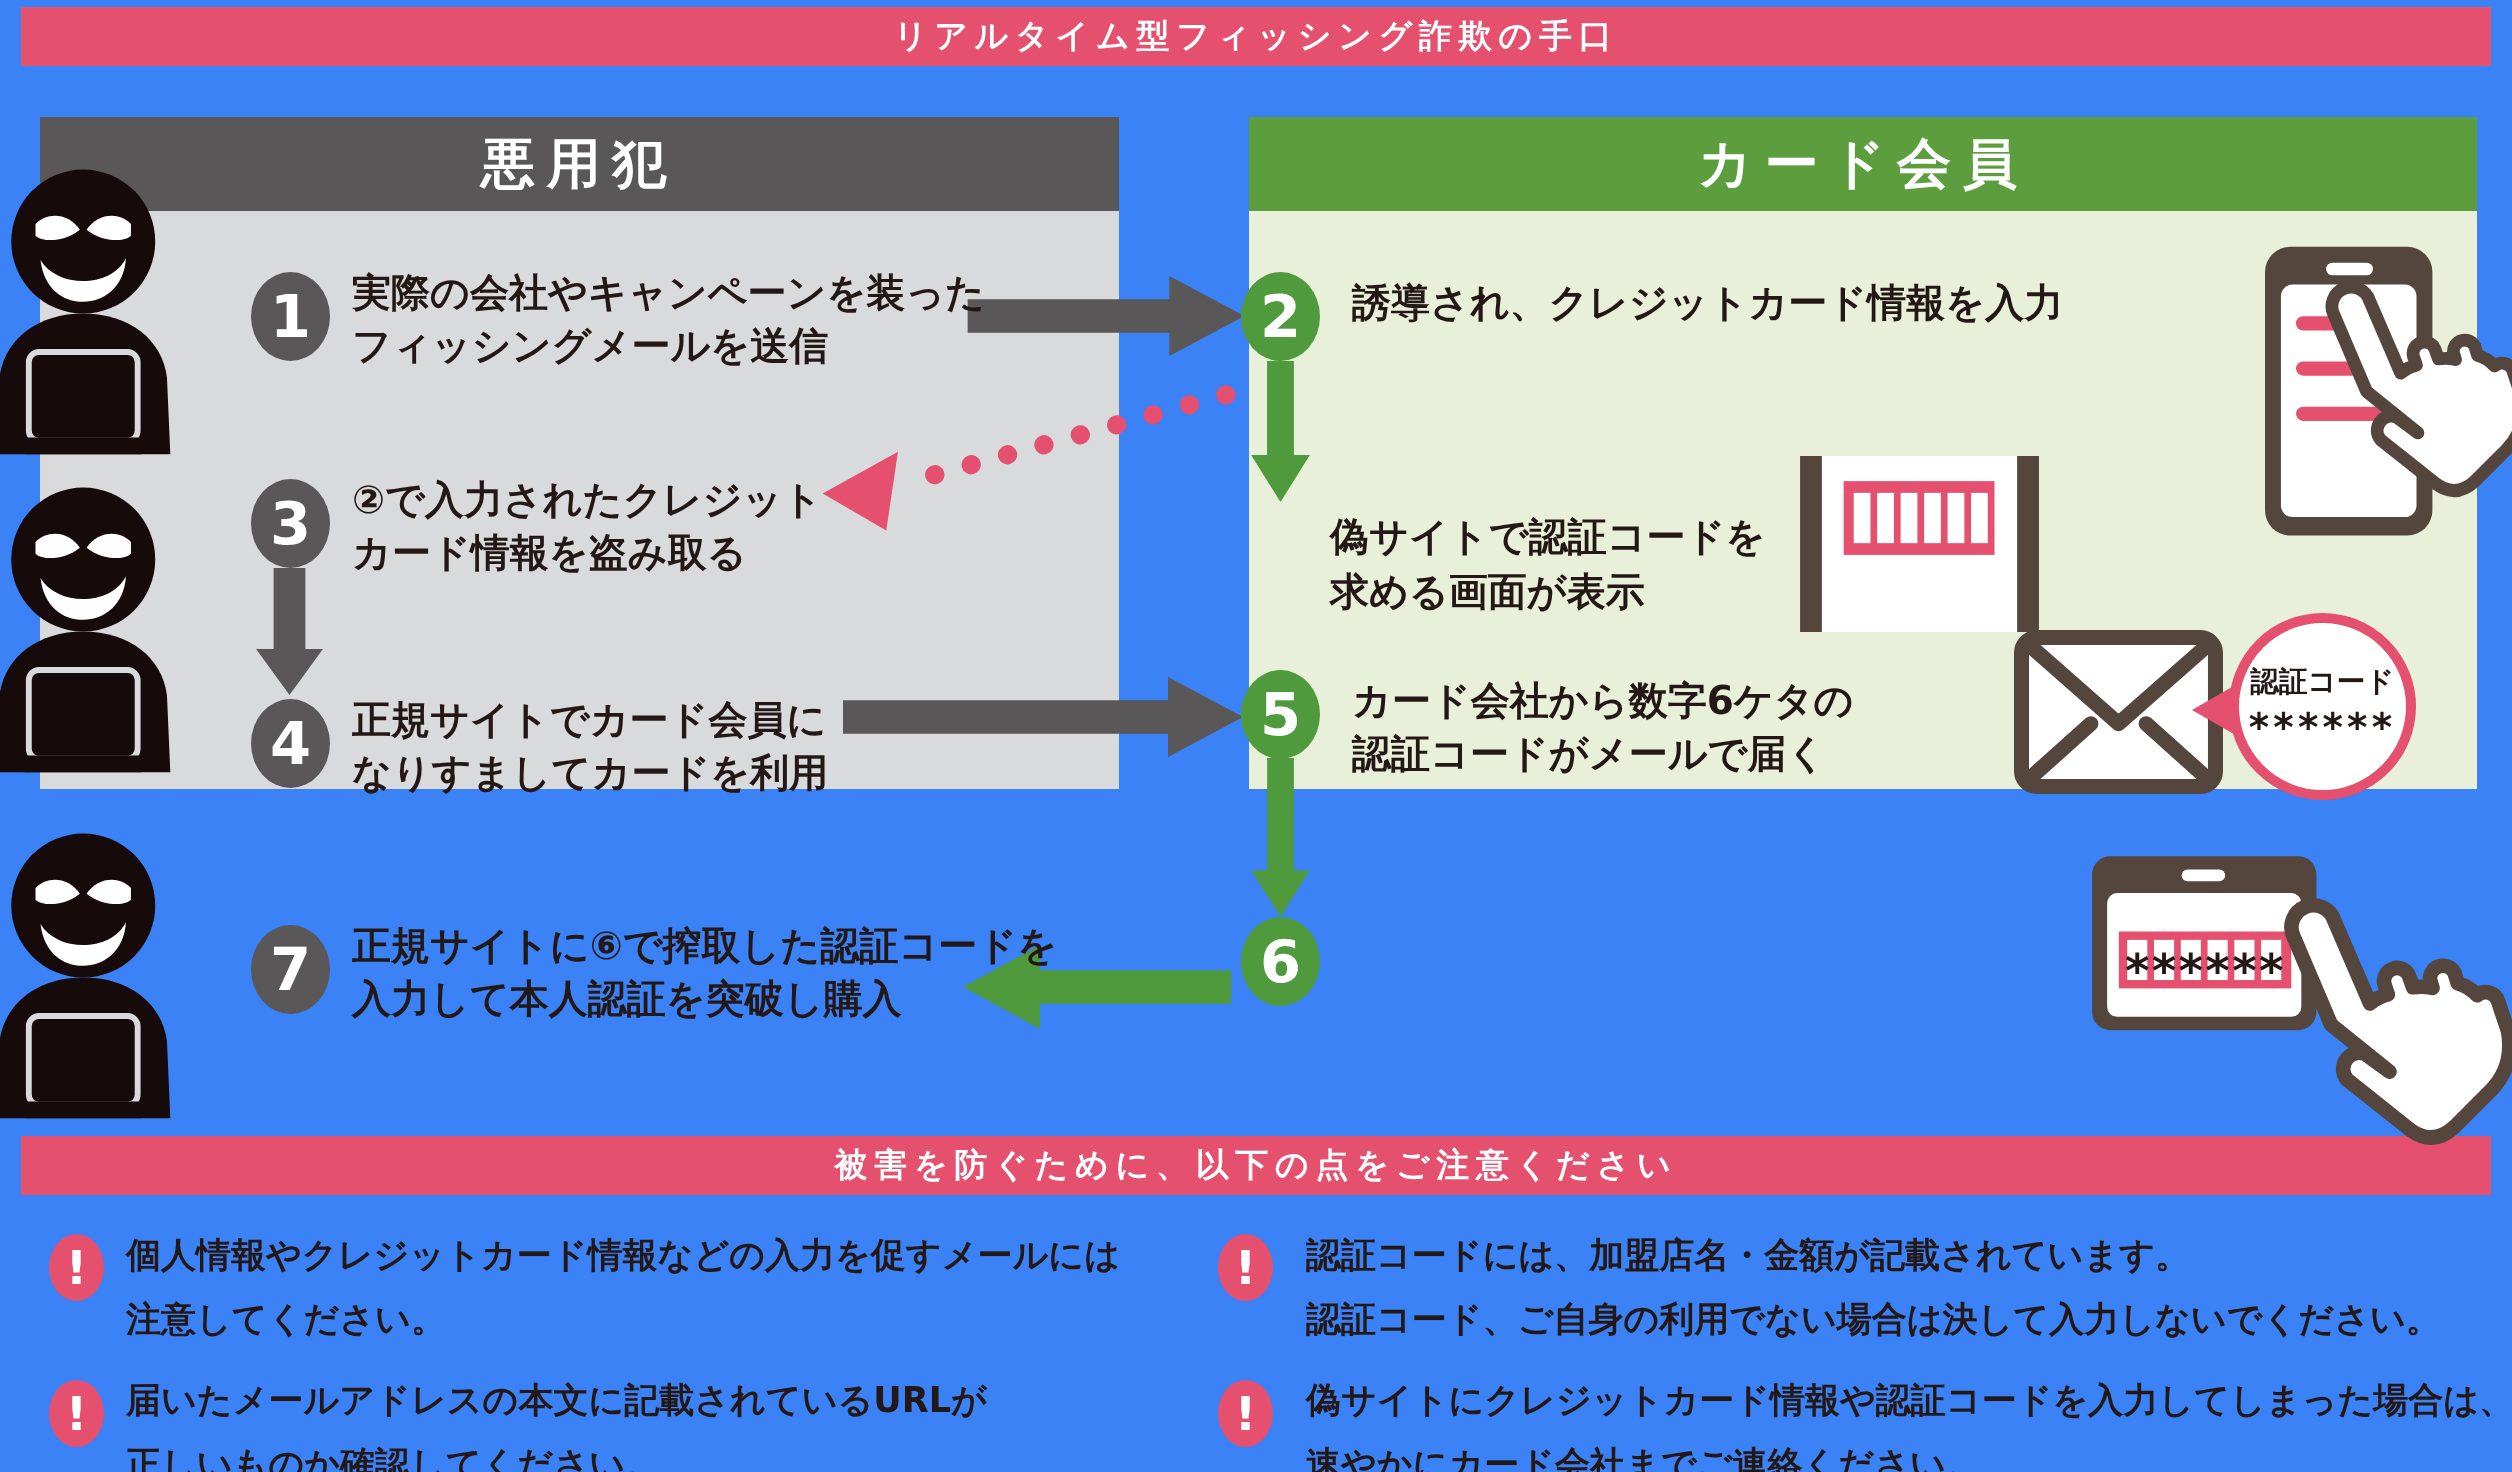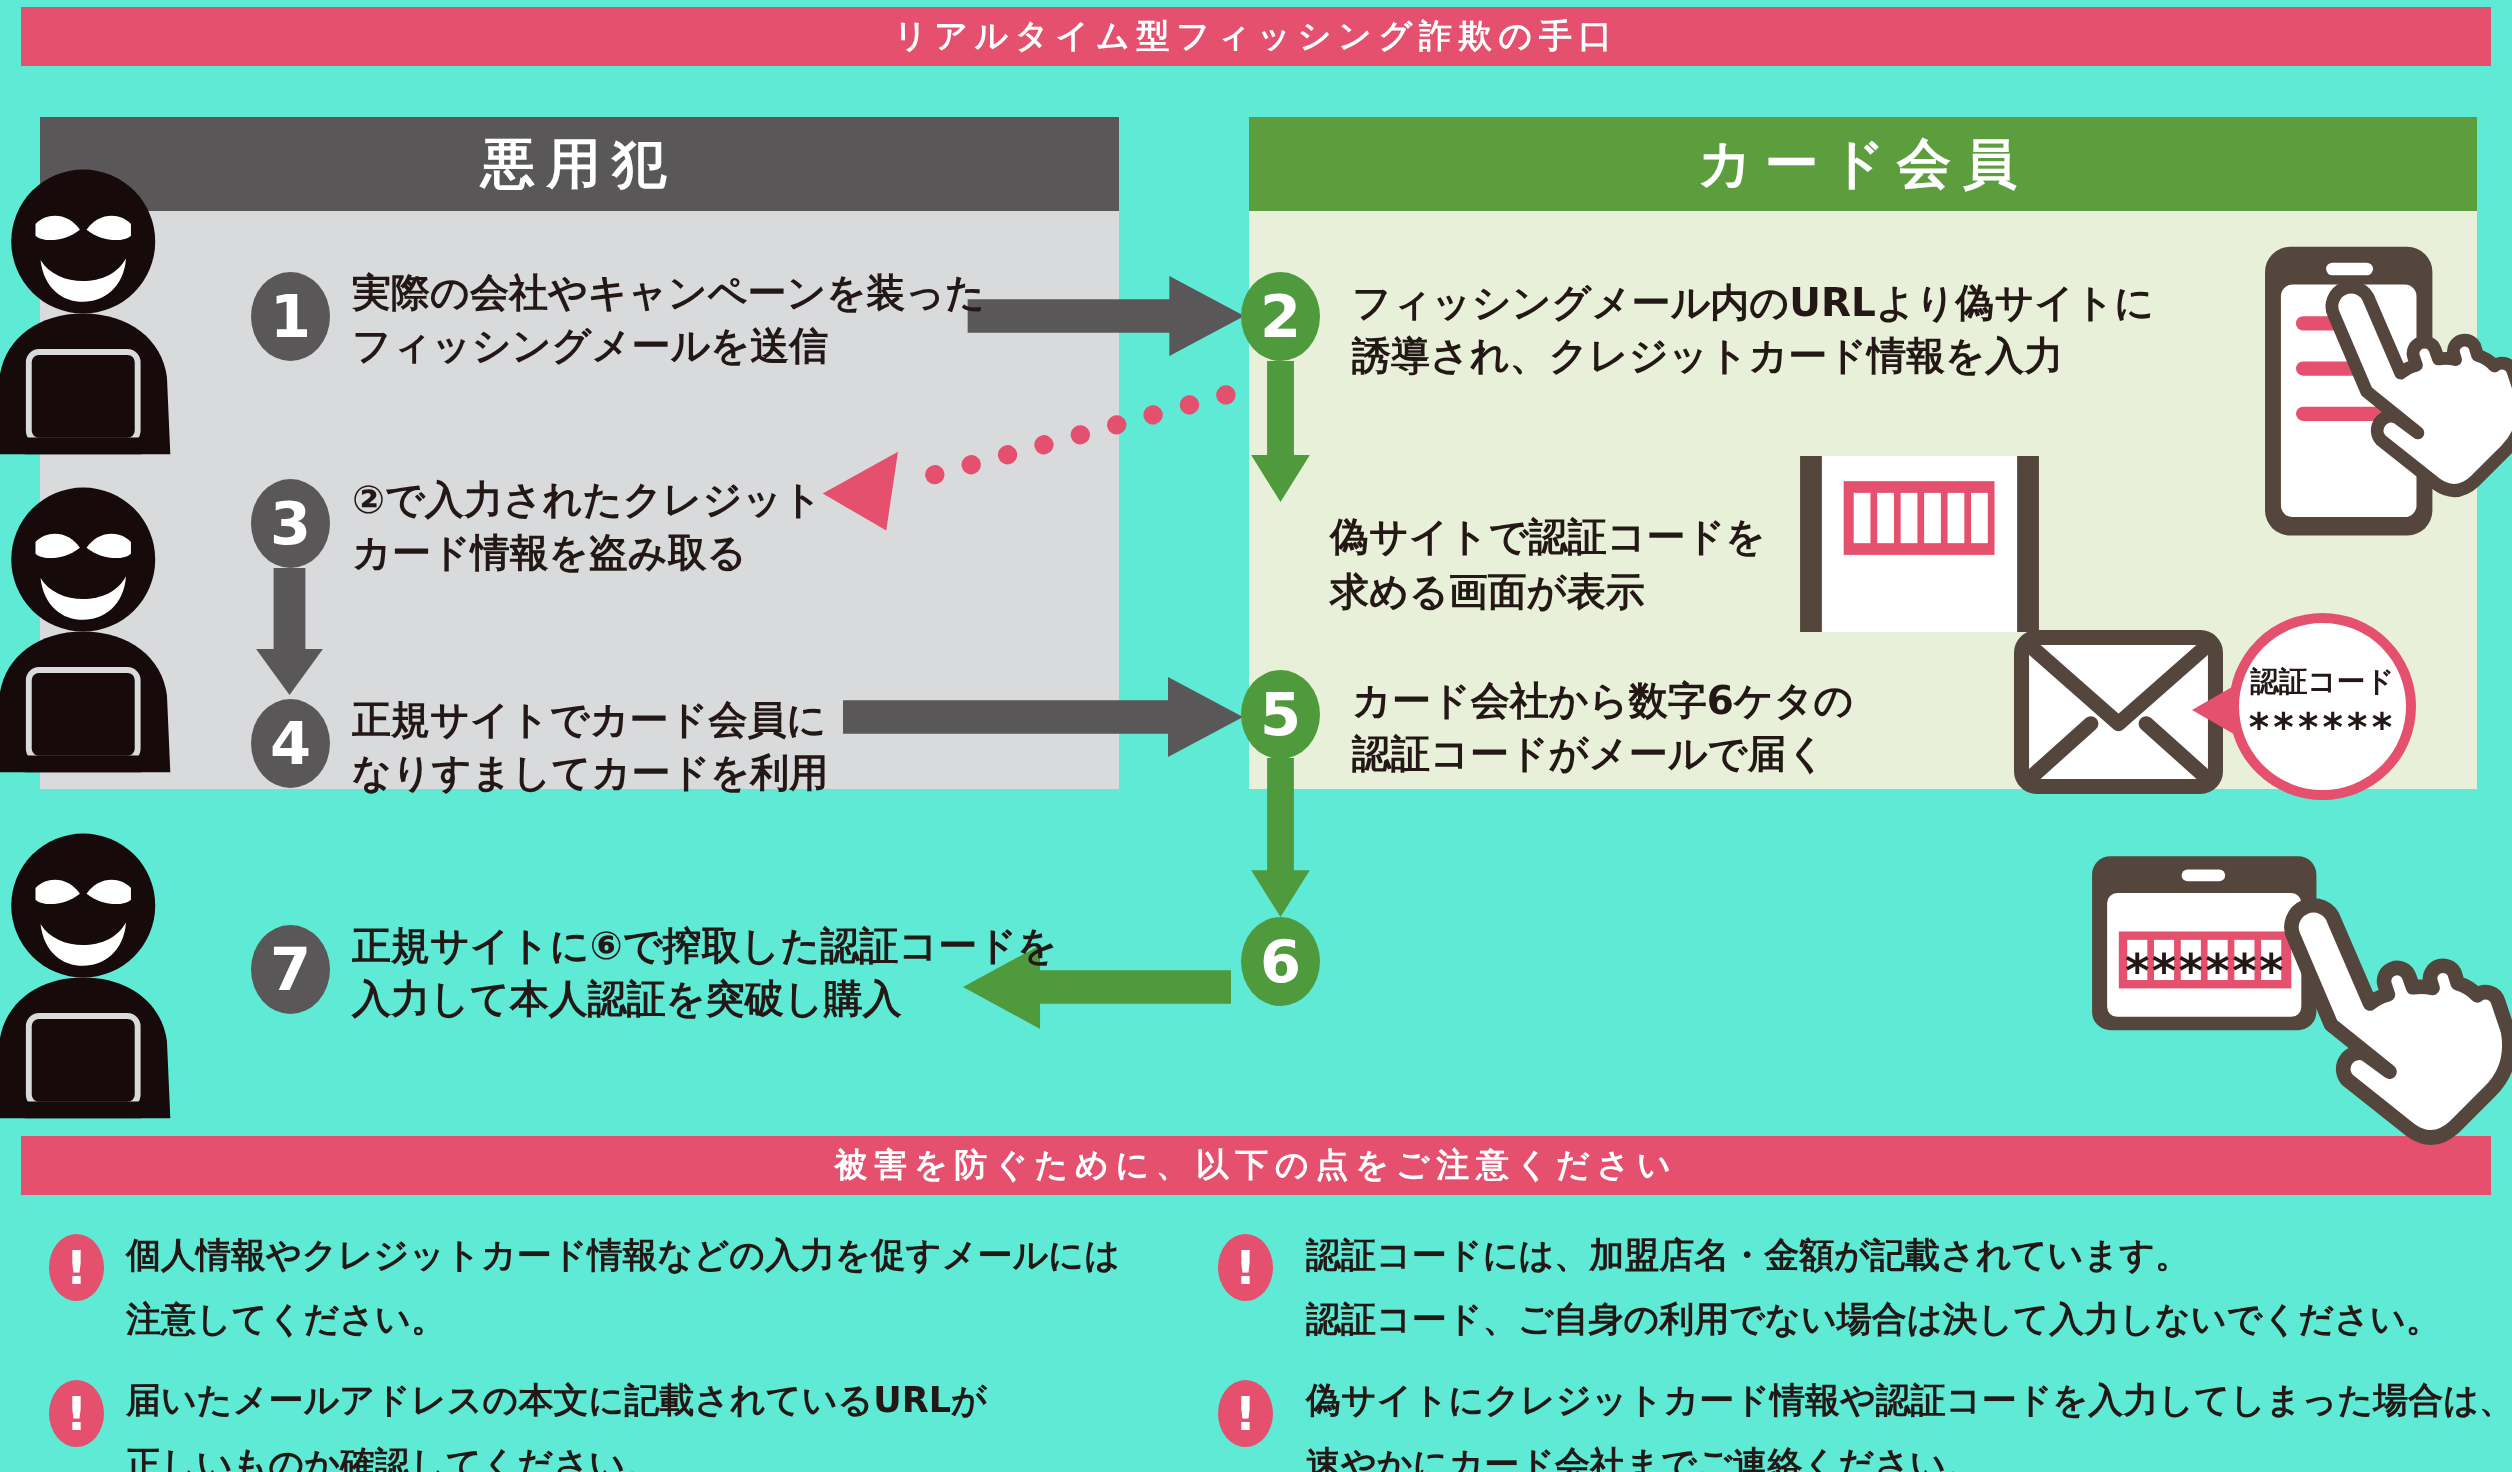--- a/index.html
+++ b/index.html
@@ -3,7 +3,7 @@
 <meta charset="utf-8">
 <style>
   html,body{margin:0;padding:0;background:#fff;}
-  .stage{position:relative;width:2512px;height:1472px;background:#5eead4;overflow:hidden;
+  .stage{position:relative;width:2512px;height:1472px;background:#3b82f6;overflow:hidden;
          font-family:"DejaVu Sans","Liberation Sans",sans-serif;color:#231815;}
   .abs{position:absolute;}
   .banner{position:absolute;left:21px;width:2470px;height:59px;background:#E4506E;color:#fff;

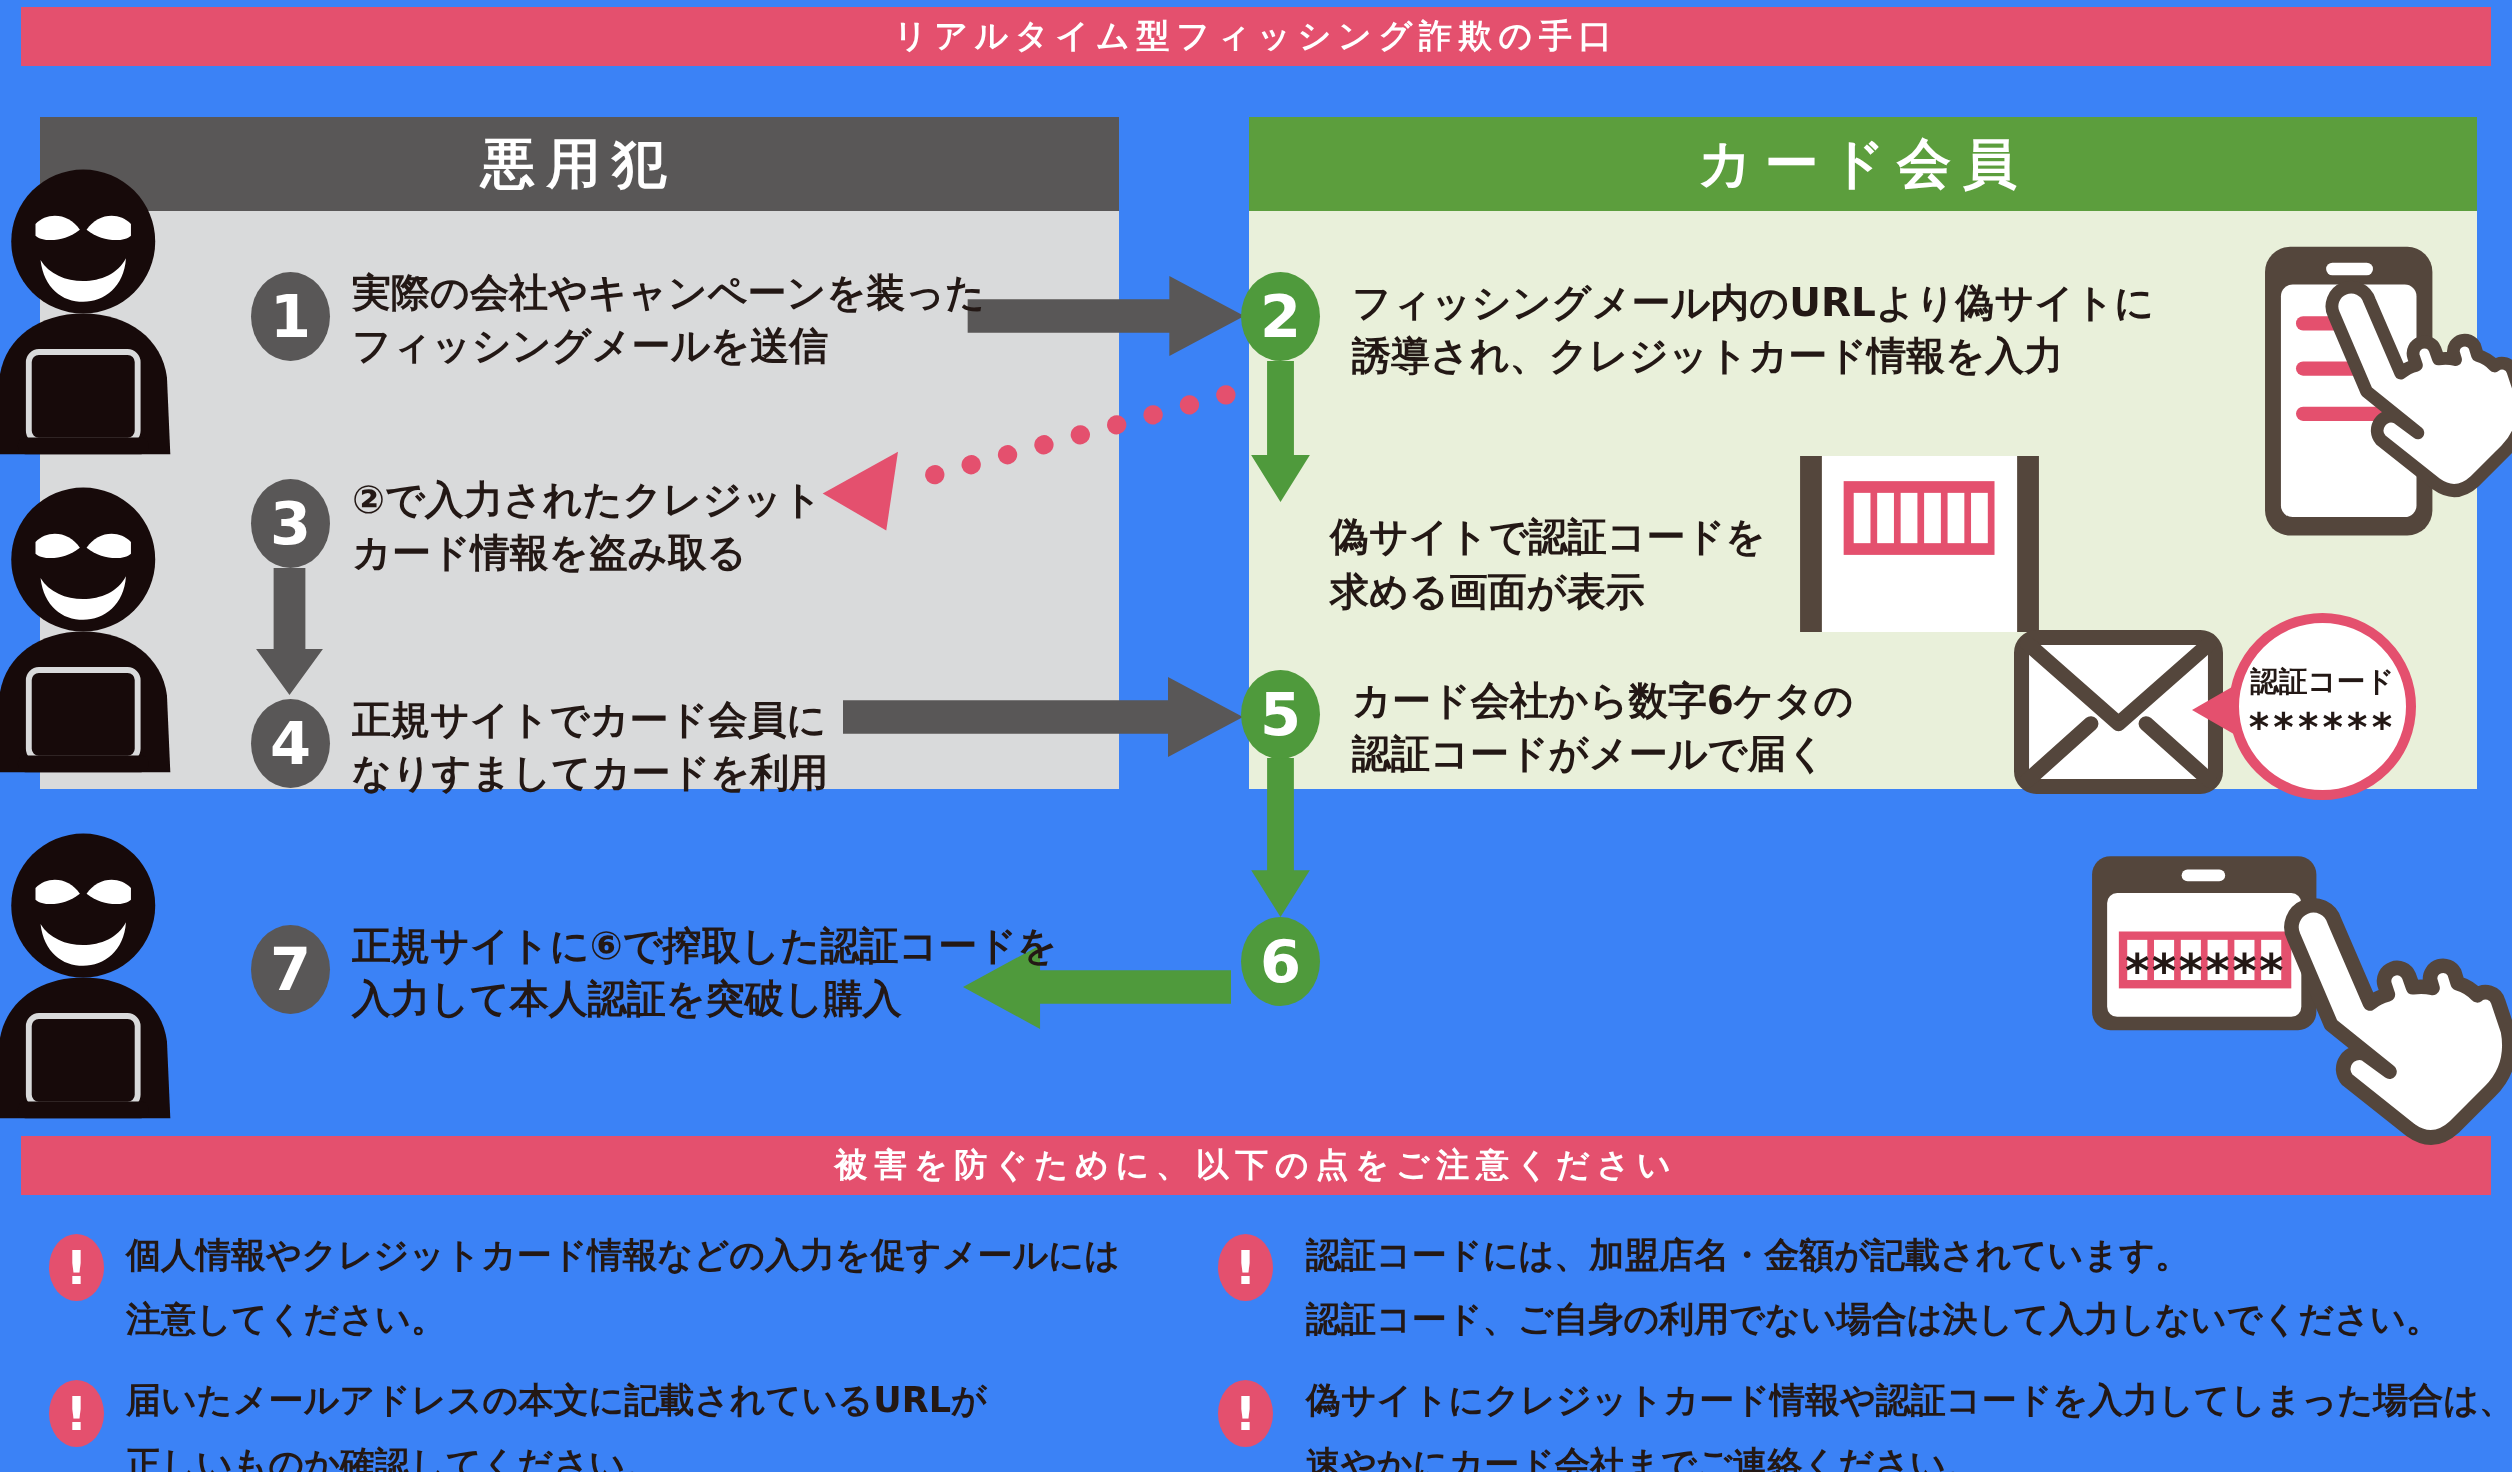--- a/index.html
+++ b/index.html
@@ -119,7 +119,6 @@
       <div>入力して本人認証を突破し購入</div>
   </div>
   <div class="step-text" style="left:1352px;top:276px;">
-    <div>フィッシングメール内のURLより偽サイトに</div>
       <div>誘導され、クレジットカード情報を入力</div>
   </div>
   <div class="step-text" style="left:1352px;top:674px;">

